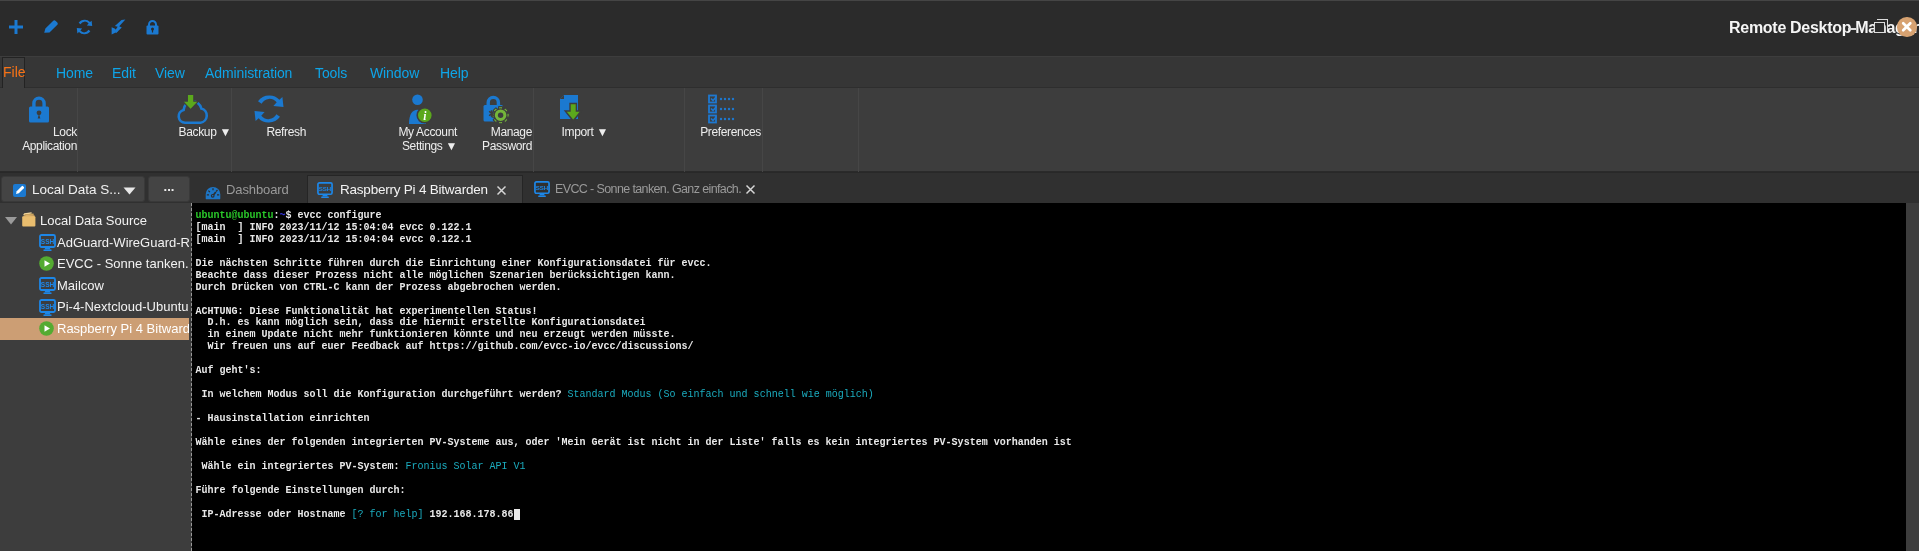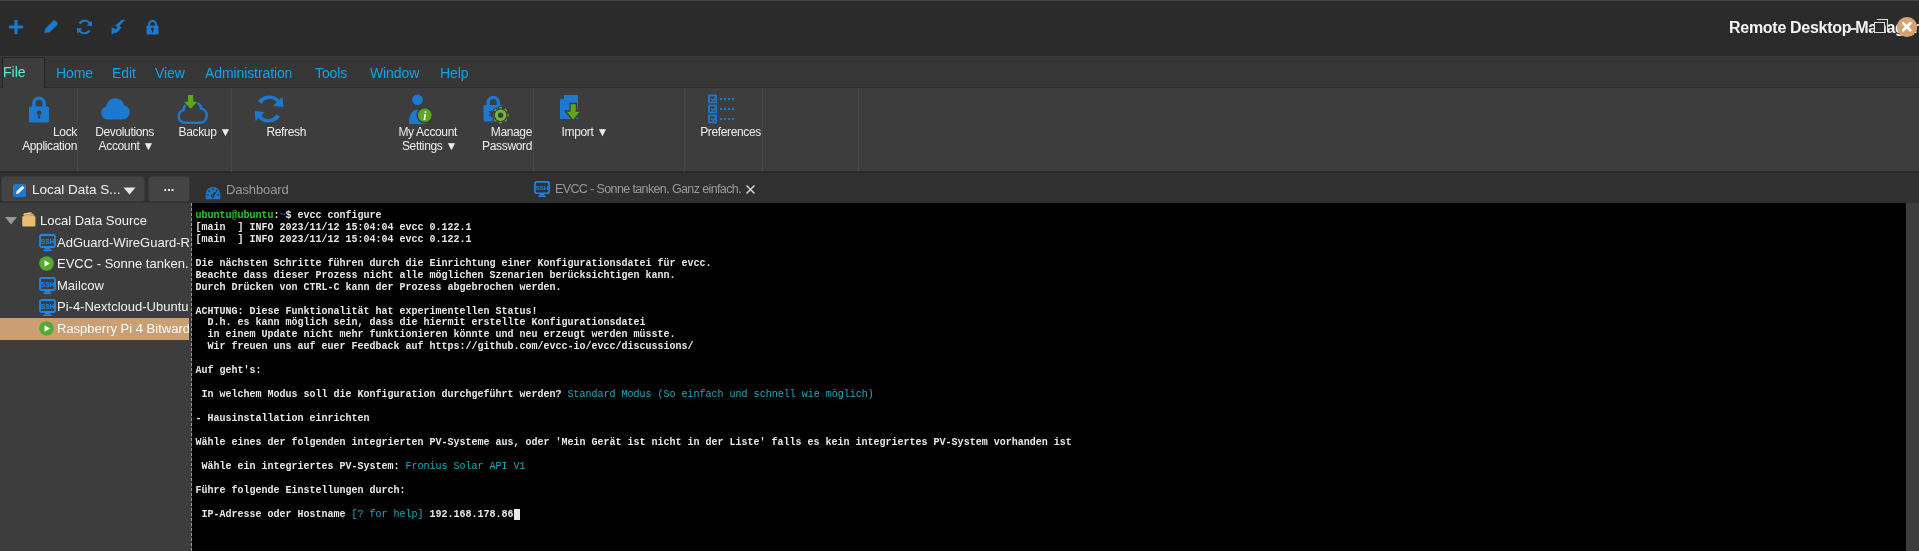--- a/index.html
+++ b/index.html
@@ -15,7 +15,7 @@
 
 #menubar{position:absolute;left:0;top:57px;width:1919px;height:31px;background:#363636;border-bottom:1px solid #2e2e2e}
 .menuitem{position:absolute;top:8px;color:#0ea5e9;font-size:14px;letter-spacing:-0.1px}
-#filetab{position:absolute;left:2px;top:0px;width:43px;height:31px;background:#3d3d3d;border:1px solid #232323;border-bottom:none;color:#5eead4;font-size:14px;line-height:29px}
+#filetab{position:absolute;left:2px;top:0px;width:23px;height:31px;background:#3d3d3d;border:1px solid #232323;border-bottom:none;color:#f97316;font-size:14px;line-height:29px}
 
 #ribbon{position:absolute;left:0;top:88px;width:1919px;height:84px;background:#3d3d3d;border-bottom:1px solid #2a2a2a}
 .rsep{position:absolute;top:0;width:1px;height:84px;background:#333333;border-right:1px solid #464646}

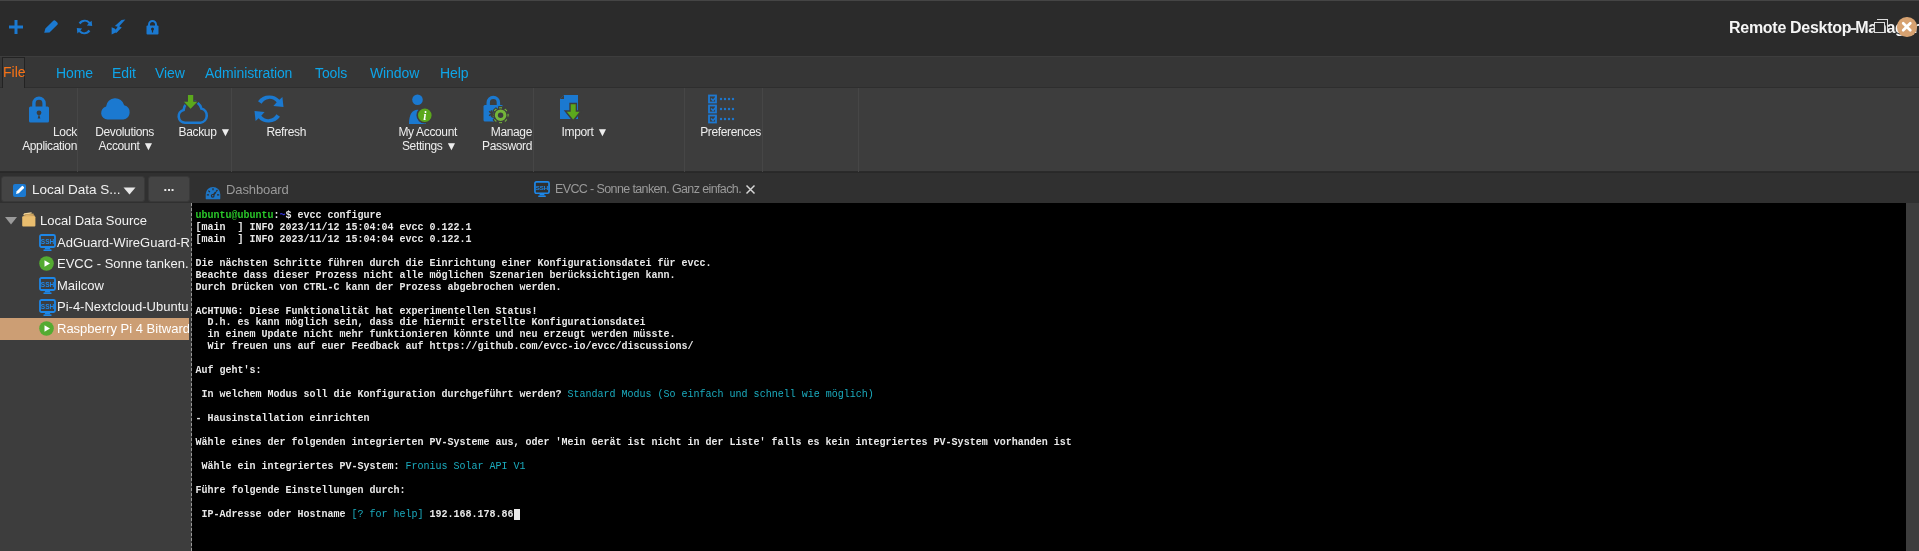--- a/index.html
+++ b/index.html
@@ -103,12 +103,6 @@
         <path d="M17 19.5l-1.3 5h2.6z" fill="#3d3d3d"></path>
       </svg>
  <div class="rlabel">Lock<br>Application</div>
-</div>
-<div class="rcell" style="left:78px;width:76px">
- <svg class="ricon" width="36" height="30" viewBox="0 0 36 30">
-        <path d="M9.5 25.5a6.6 6.6 0 0 1-1.4-13 9.2 9.2 0 0 1 18.1-1.3 7.3 7.3 0 0 1-.9 14.3z" fill="#1b79d0"></path>
-      </svg>
- <div class="rlabel">Devolutions<br>Account ▼</div>
 </div>
 <div class="rcell" style="left:154px;width:77px">
  <svg class="ricon" width="36" height="31" viewBox="0 0 36 31">

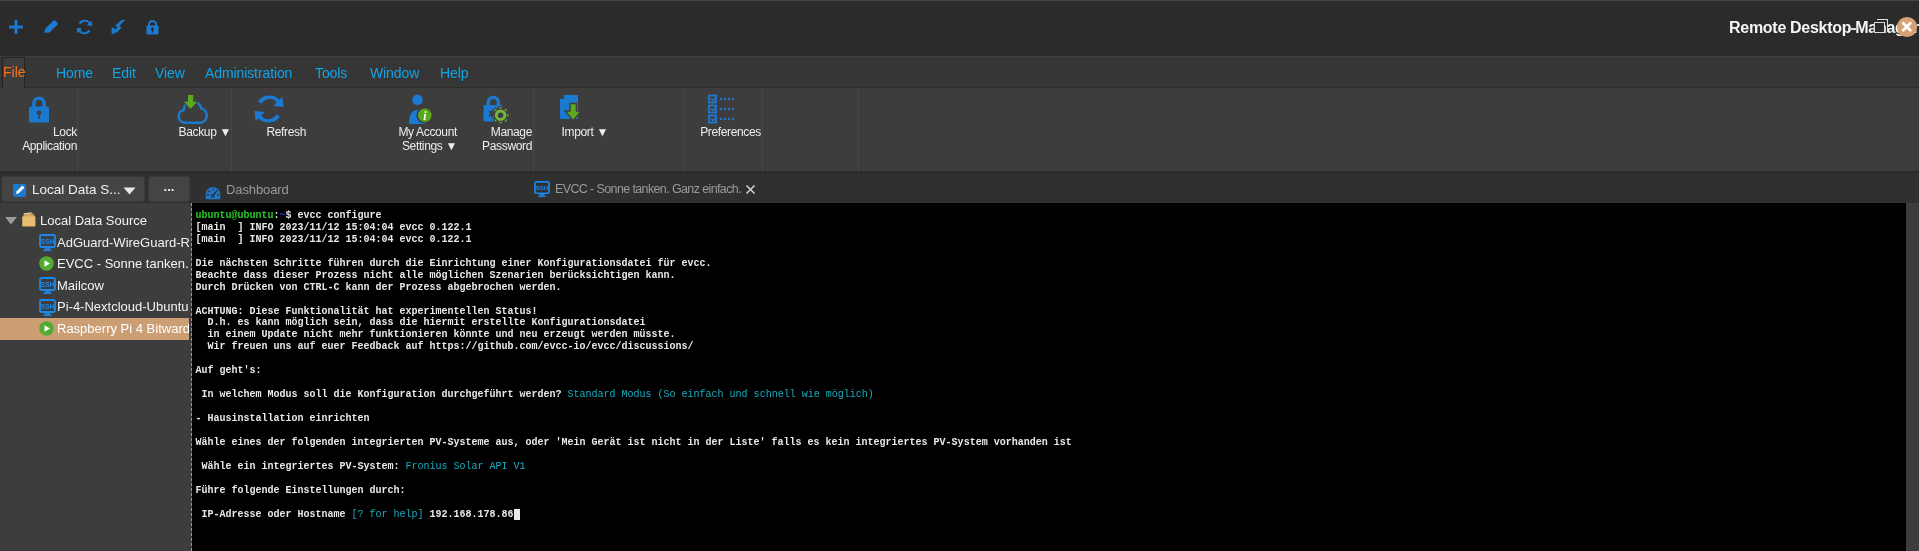--- a/index.html
+++ b/index.html
@@ -230,6 +230,18 @@
   <span class="tabtext" style="position:absolute;left:34px;top:7px;color:#9a9a9a;font-size:13px">Dashboard</span>
  </div>
 
+ <div class="tab" style="left:307px;width:216px;background:#3d3d3d;border:1px solid #252525;border-bottom:none;height:30px">
+  <svg style="position:absolute;left:9px;top:5.5px" width="16" height="16" viewBox="0 0 17 17">
+        <rect x="1" y="1" width="15" height="12" rx="1.5" fill="none" stroke="#1d87e8" stroke-width="1.8"></rect>
+        <text x="8.5" y="10" font-size="6.5" font-weight="bold" fill="#1d87e8" text-anchor="middle" font-family="Liberation Sans">SSH</text>
+        <path d="M6.5 13h4l1 2.5h-6z" fill="#1d87e8"></path>
+        <rect x="4.5" y="15.5" width="8" height="1.5" fill="#1d87e8"></rect>
+      </svg>
+  <span class="tabtext" style="position:absolute;left:32px;top:6px;color:#f3f3f3;letter-spacing:-0.22px">Raspberry Pi 4 Bitwarden</span>
+  <svg style="position:absolute;left:188px;top:9px" width="11" height="11" viewBox="0 0 11 11">
+        <path d="M1.5 1.5 9.5 9.5M9.5 1.5 1.5 9.5" stroke="#d6d6d6" stroke-width="1.5"></path>
+      </svg>
+ </div>
 
  <div class="tab" style="left:524px;width:244px">
   <svg style="position:absolute;left:10px;top:5.5px" width="16" height="16" viewBox="0 0 17 17">

